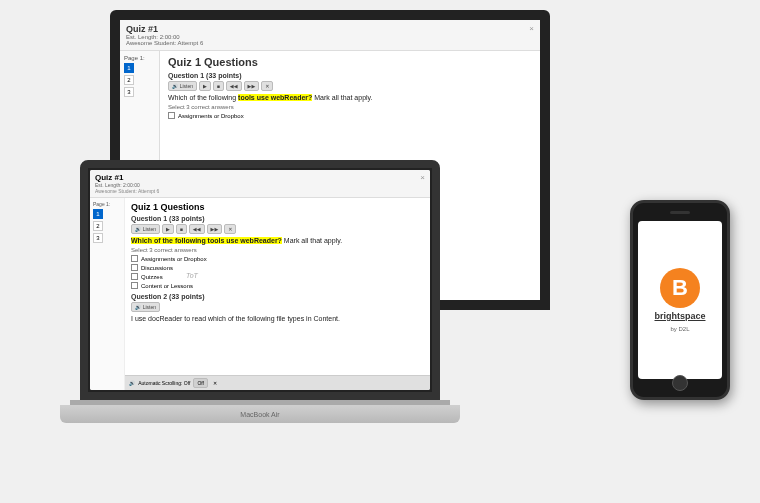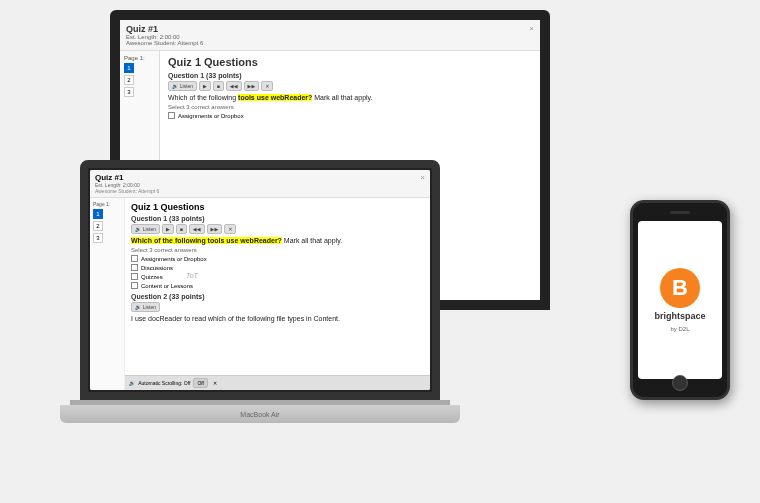--- a/index.html
+++ b/index.html
@@ -332,6 +332,7 @@
       color: #333;
       text-align: right;
       line-height: 1.1;
+      text-decoration: underline;
     }
     .logo-sub {
       font-size: 6px;

